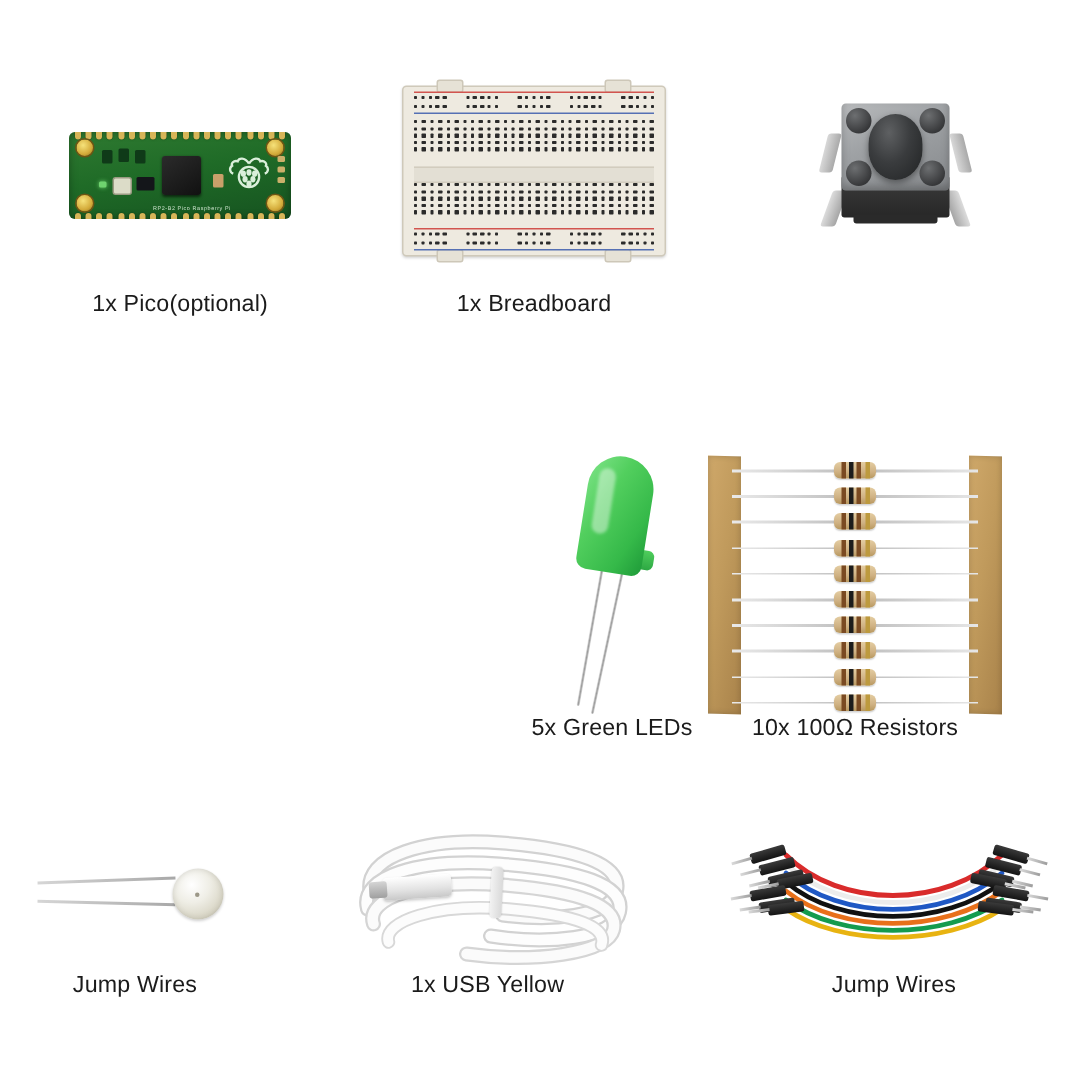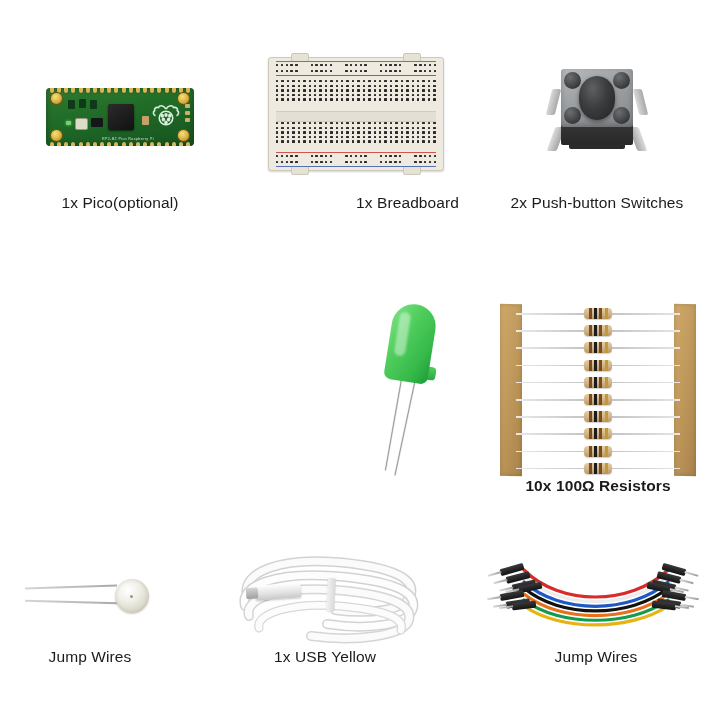--- a/index.html
+++ b/index.html
@@ -786,7 +786,7 @@
         </div>
       </div>
     </div>
-    <div class="item-label" style="top:137px;text-align:right;">1x Breadboard</div>
+    <div class="item-label" style="top:137px;">1x Breadboard</div>
   </div>
 
   <div class="kit-item" style="left:492px; top:55px; width:210px; height:168px;">

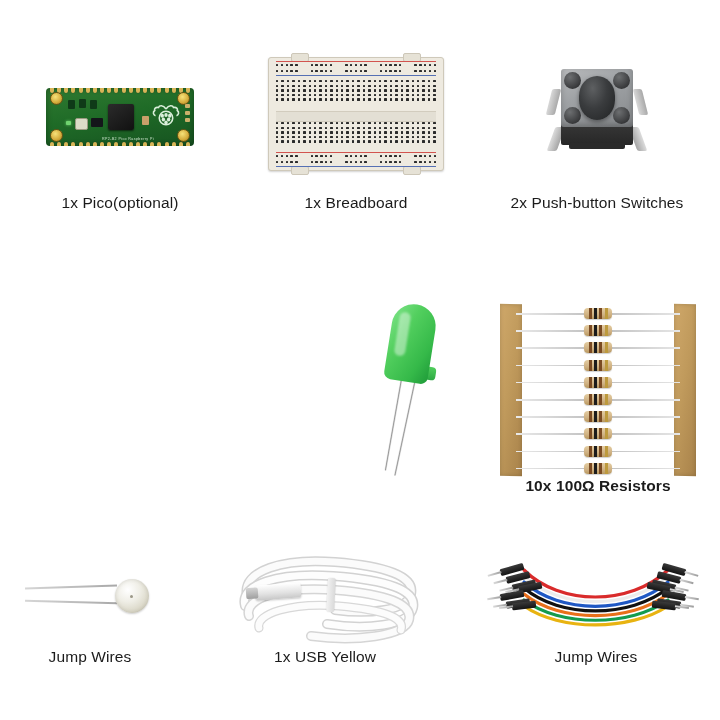--- a/index.html
+++ b/index.html
@@ -806,7 +806,6 @@
         </div>
       </div>
     </div>
-    <div class="item-label" style="top:139px;">2x Push-button Switches</div>
   </div>
 
 

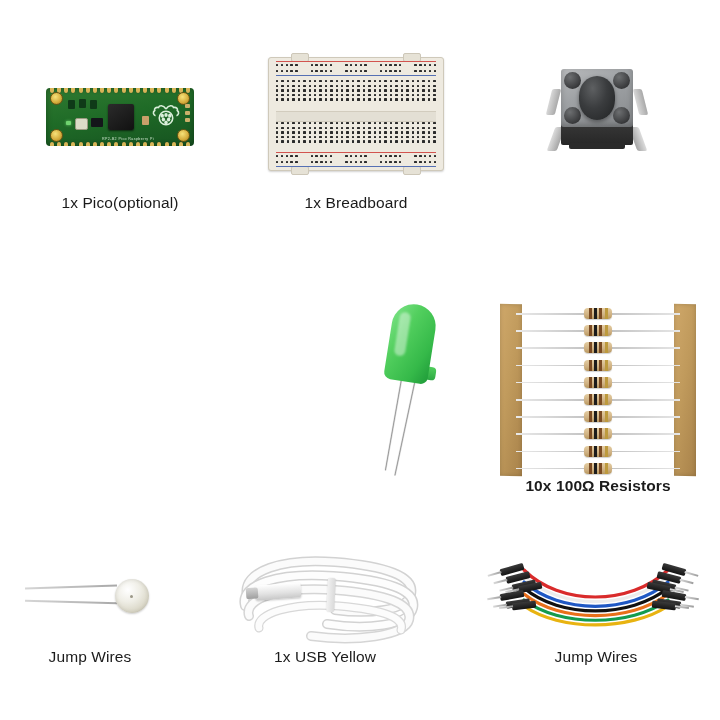--- a/index.html
+++ b/index.html
@@ -820,6 +820,7 @@
         <div class="led-gloss"></div>
       </div>
     </div>
+    <div class="item-label" style="top:177px;">5x Green LEDs</div>
   </div>
 
   <div class="kit-item" style="left:490px; top:300px; width:216px; height:200px;font-weight:bold;">

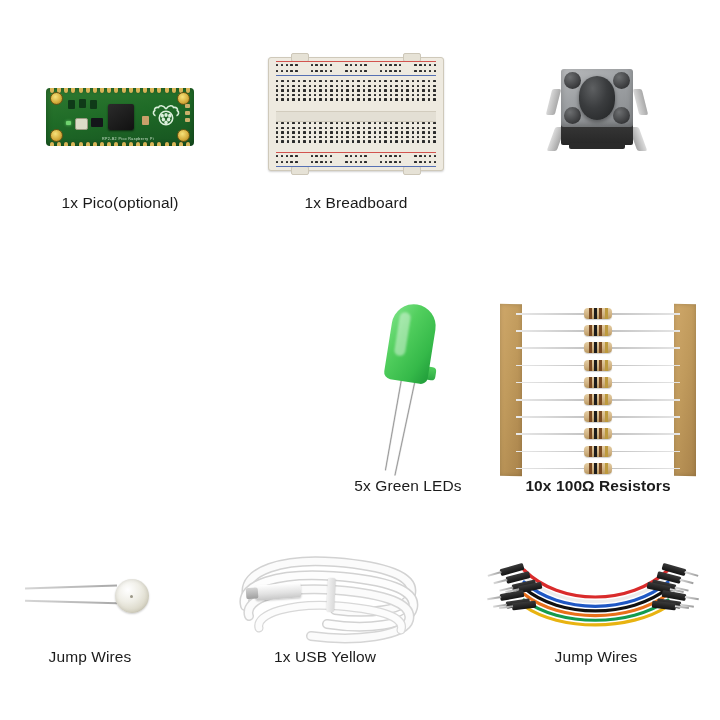--- a/index.html
+++ b/index.html
@@ -823,7 +823,7 @@
     <div class="item-label" style="top:177px;">5x Green LEDs</div>
   </div>
 
-  <div class="kit-item" style="left:490px; top:300px; width:216px; height:200px;font-weight:bold;">
+  <div class="kit-item" style="left:462px; top:300px; width:216px; height:200px;">
     <div class="item-figure" style="left:8px; top:0;">
       <div class="res-wrap">
         <div class="tape left"></div>

